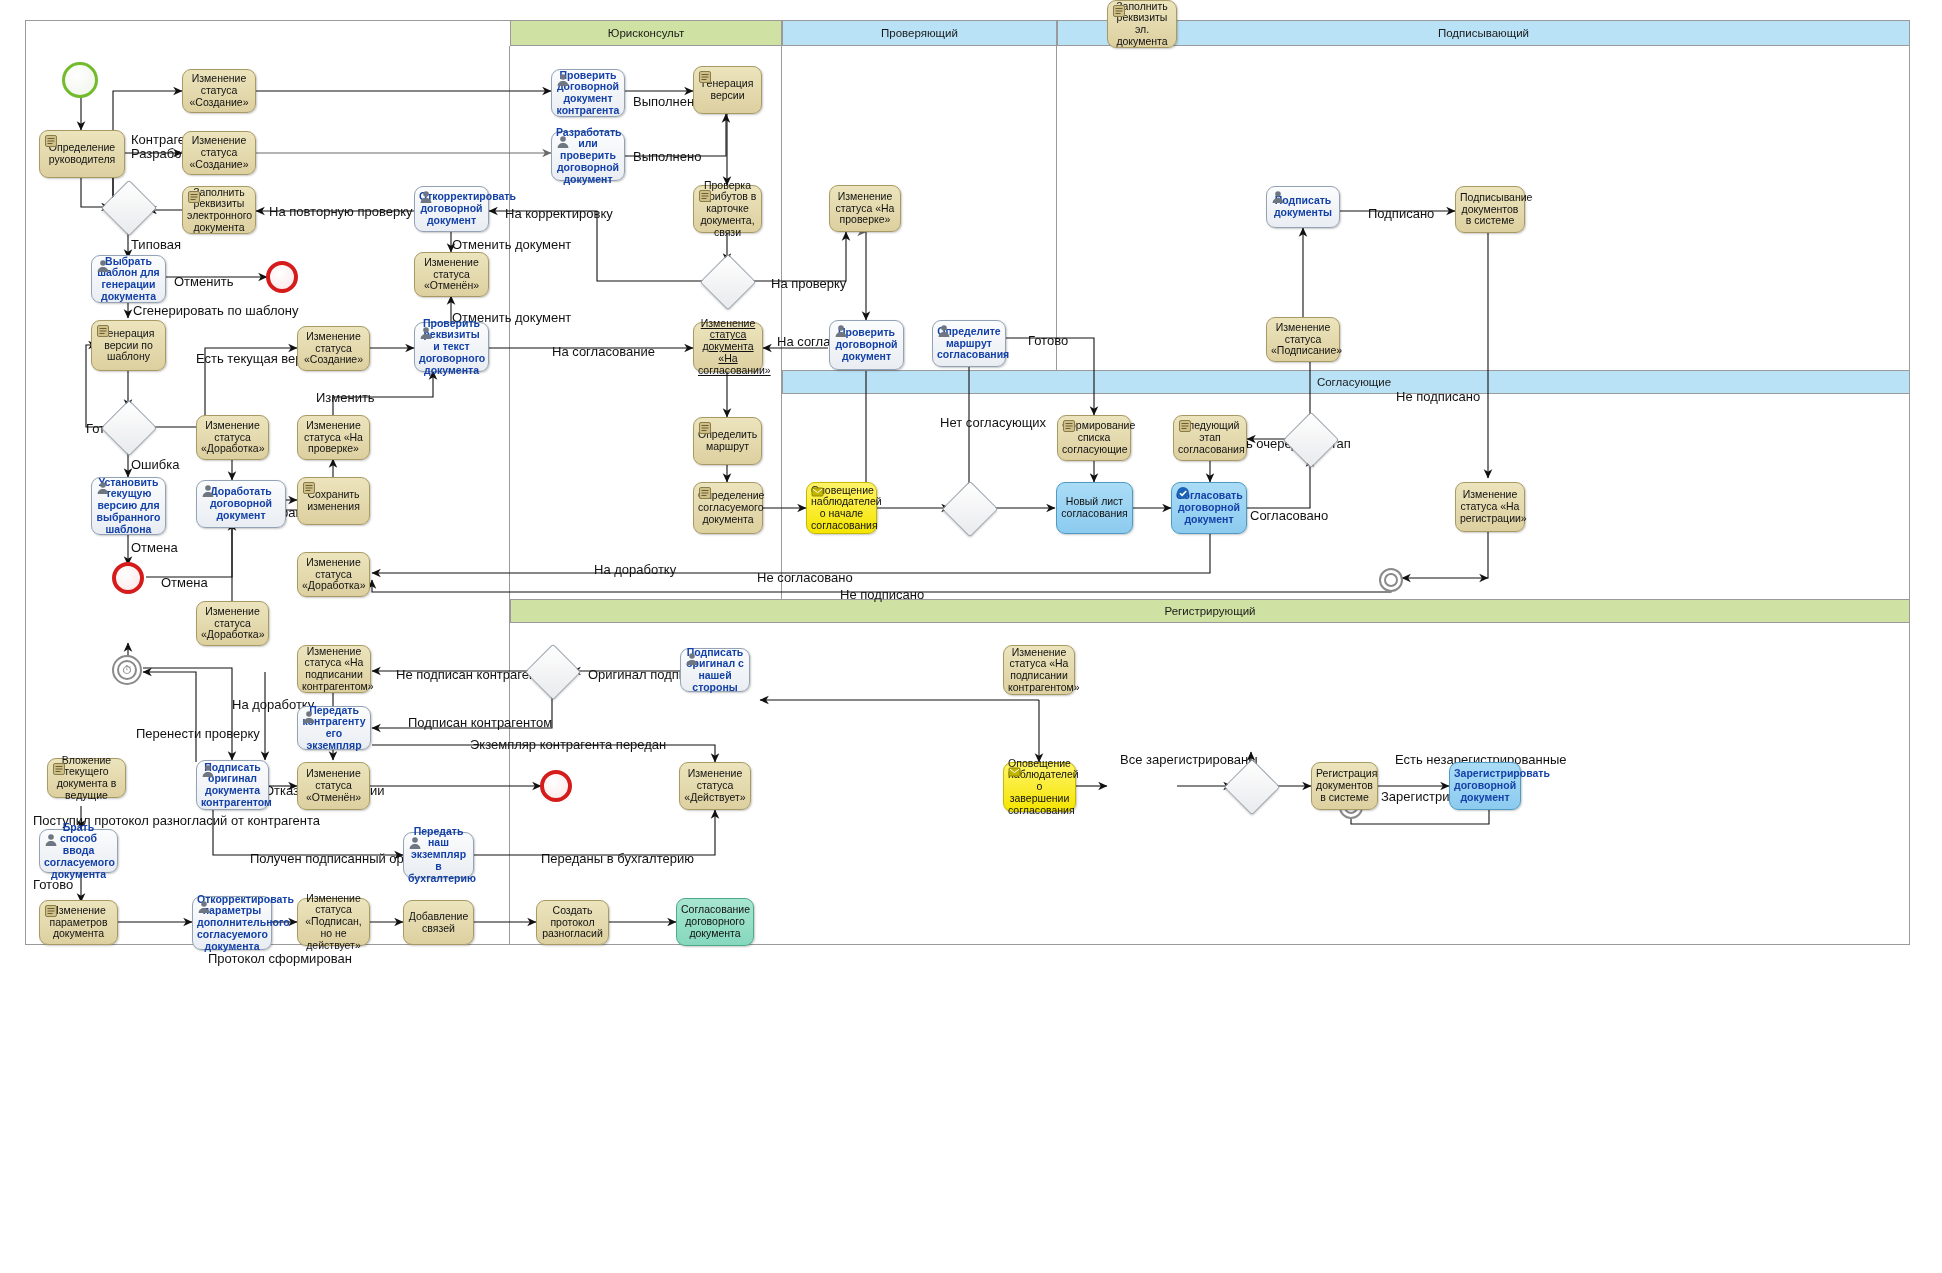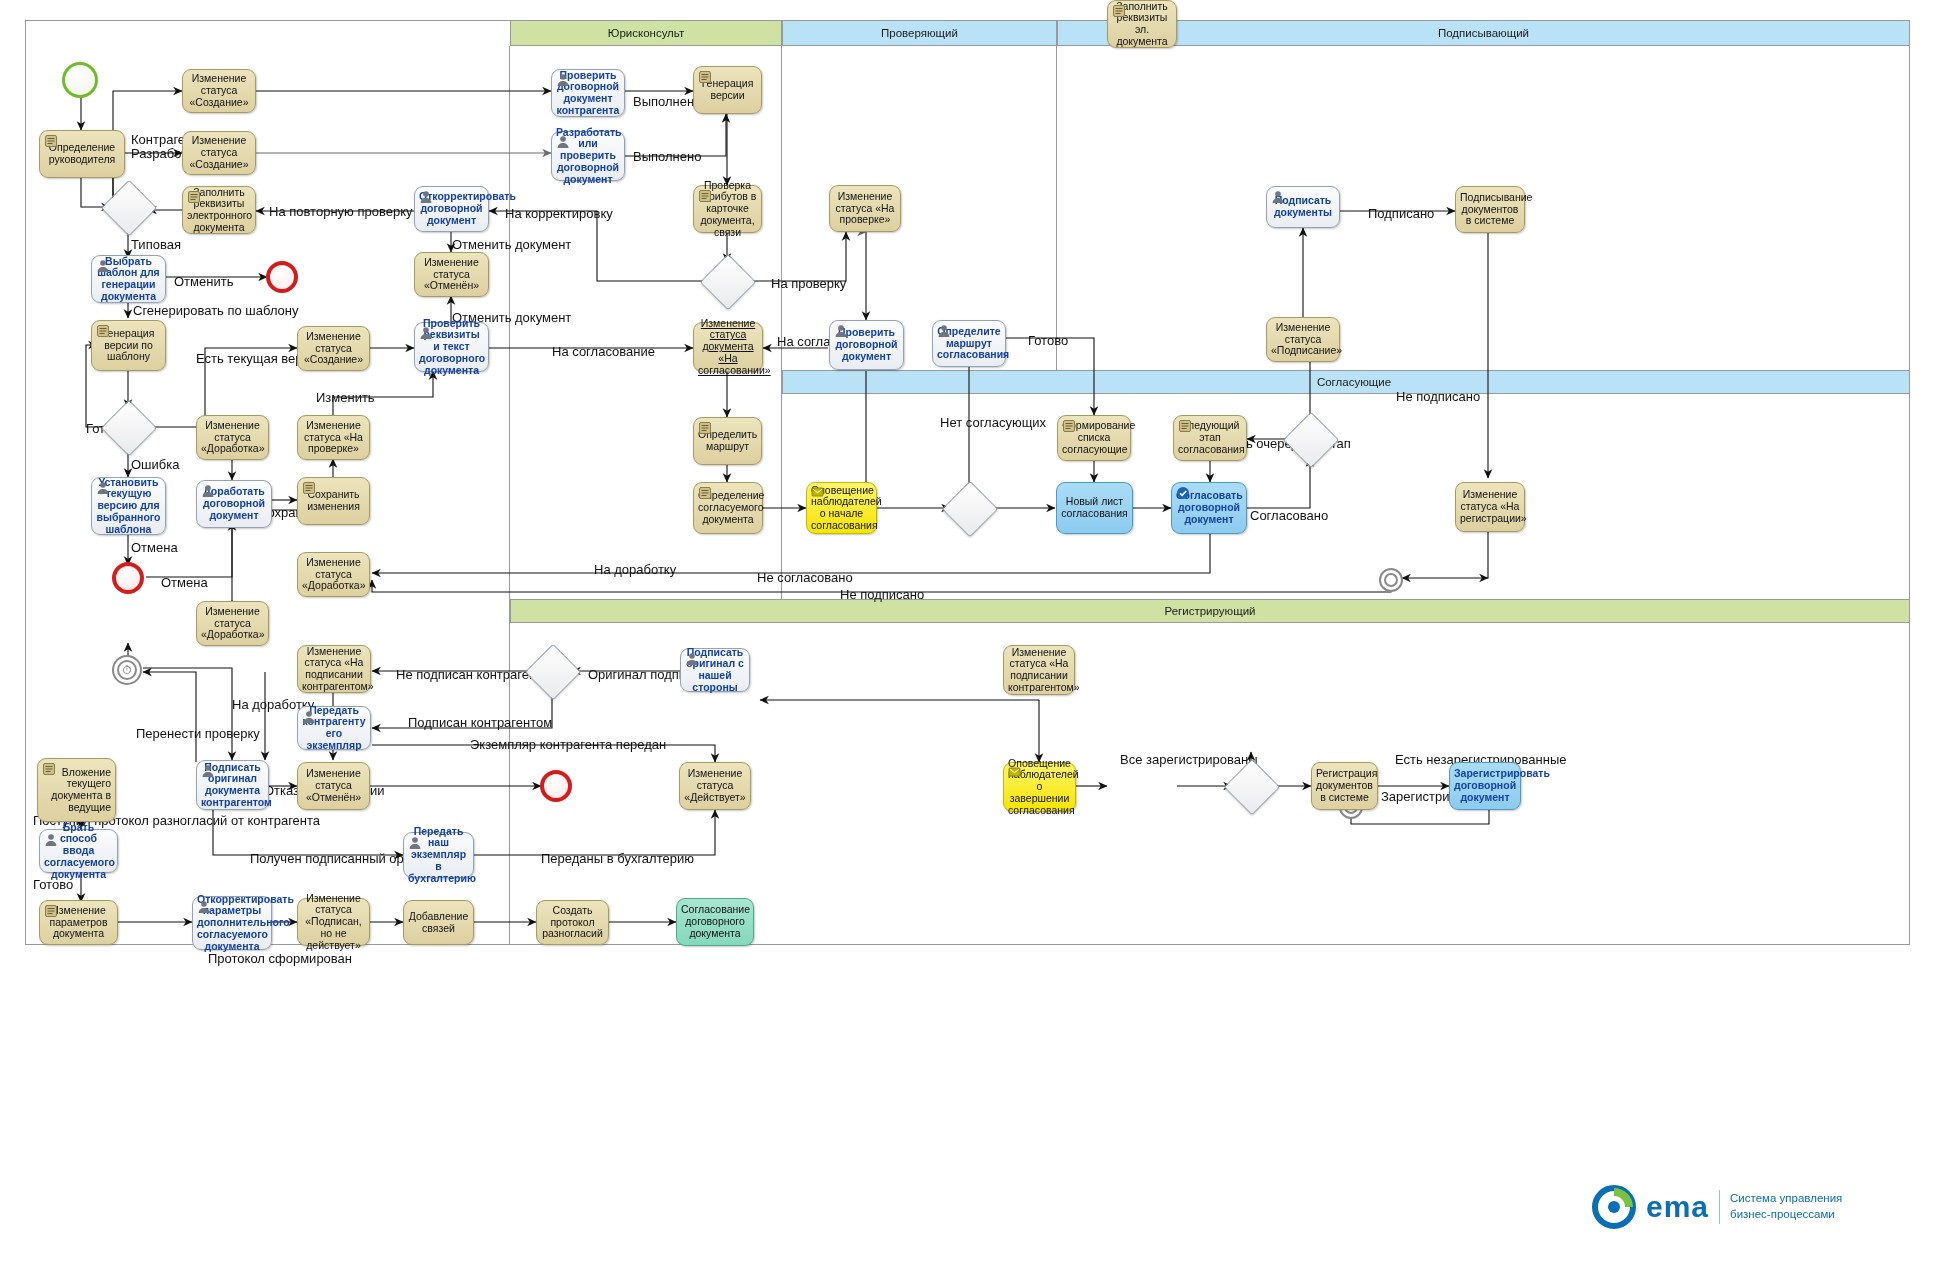--- a/index.html
+++ b/index.html
@@ -417,7 +417,7 @@
     <span class="lbl">Изменение статуса «На проверке»</span>
   </div>
 
-  <div class="node user-task" style="left:196px;top:480px;width:76px;height:48px;">
+  <div class="node user-task" style="left:196px;top:480px;width:90px;height:48px;">
     <span class="nicon">
         <svg viewBox="0 0 14 14">
           <circle cx="7" cy="4" r="2.8" fill="#6e7681"></circle>

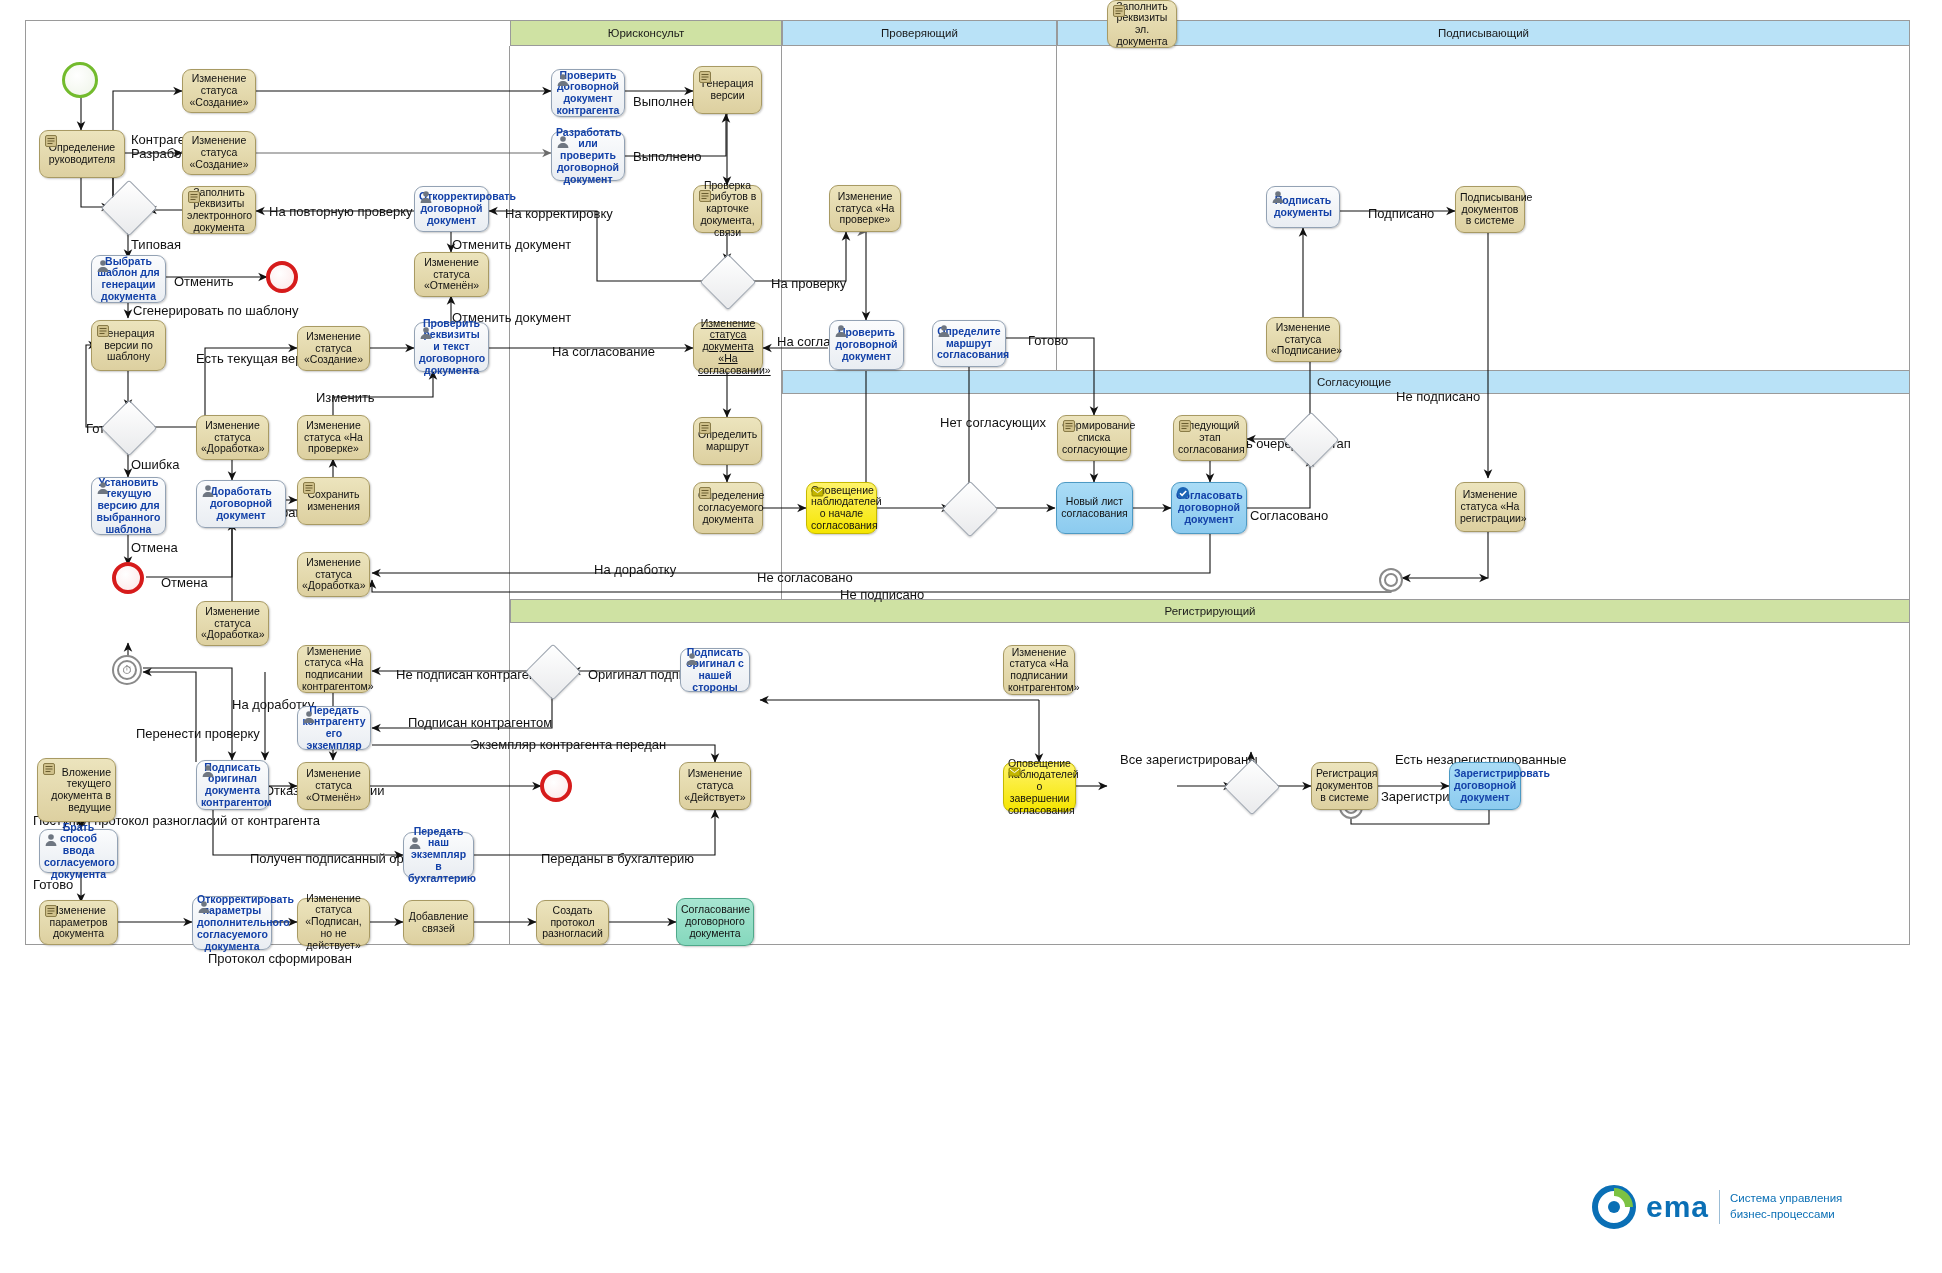--- a/index.html
+++ b/index.html
@@ -445,7 +445,7 @@
     <span class="lbl">Изменение статуса «Доработка»</span>
   </div>
 
-  <div class="node task" style="left:37px;top:758px;width:79px;height:64px;text-align:right;">
+  <div class="node task" style="left:47px;top:758px;width:79px;height:40px;">
     <span class="nicon">
         <svg viewBox="0 0 14 14">
           <rect x="1.5" y="1.5" width="11" height="11" rx="1.5" fill="#cfc08a" stroke="#8a7c48"></rect>

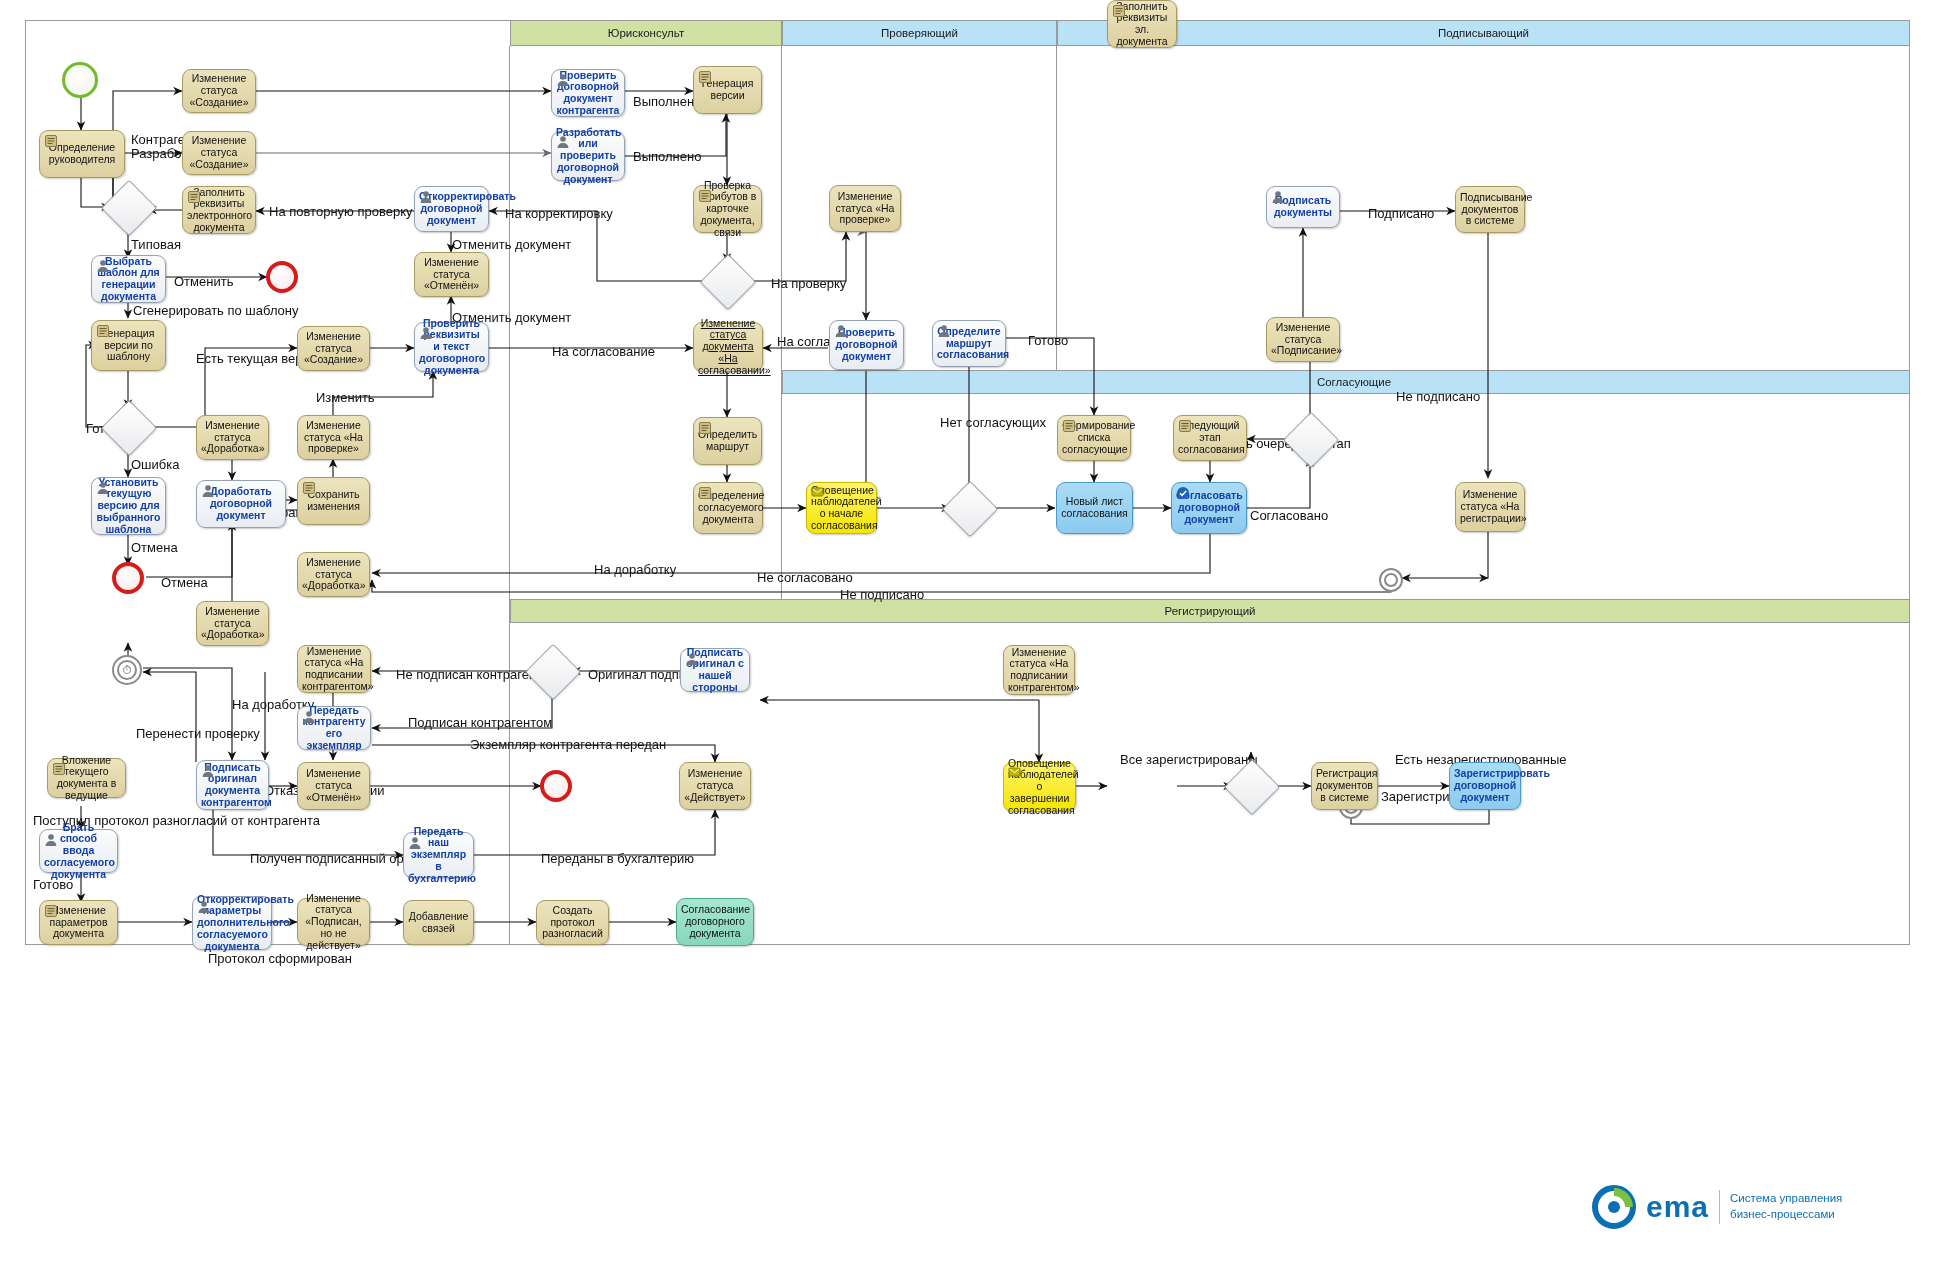--- a/index.html
+++ b/index.html
@@ -763,21 +763,6 @@
     <span class="lbl">Зарегистрировать договорной документ</span>
   </div>
 
-  <div id="logo" style="left:1592px;top:1185px;">
-    <span class="mark">
-      <svg viewBox="0 0 44 44" width="44" height="44">
-        <circle cx="22" cy="22" r="19" fill="none" stroke="#0a6fb5" stroke-width="6"></circle>
-        <path d="M22 3 A19 19 0 0 1 41 22 L33 22 A11 11 0 0 0 22 11 Z" fill="#7cc242"></path>
-        <circle cx="22" cy="22" r="6" fill="#0a6fb5"></circle>
-      </svg>
-    </span>
-    <span class="wordmark">ema</span>
-    <span class="divider"></span>
-    <span class="tagline">
-      <span>Система управления</span><br>
-      <span>бизнес-процессами</span>
-    </span>
-  </div>
 
 </div>
 

